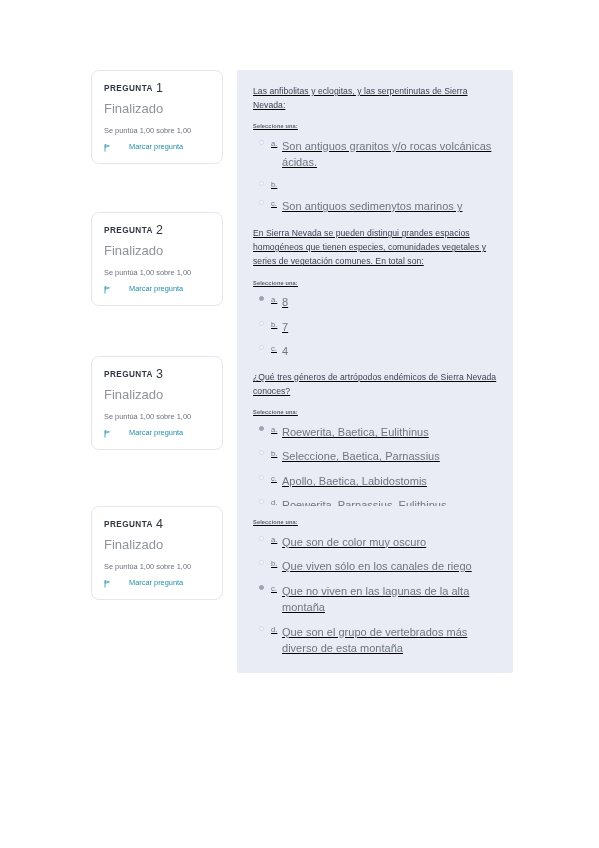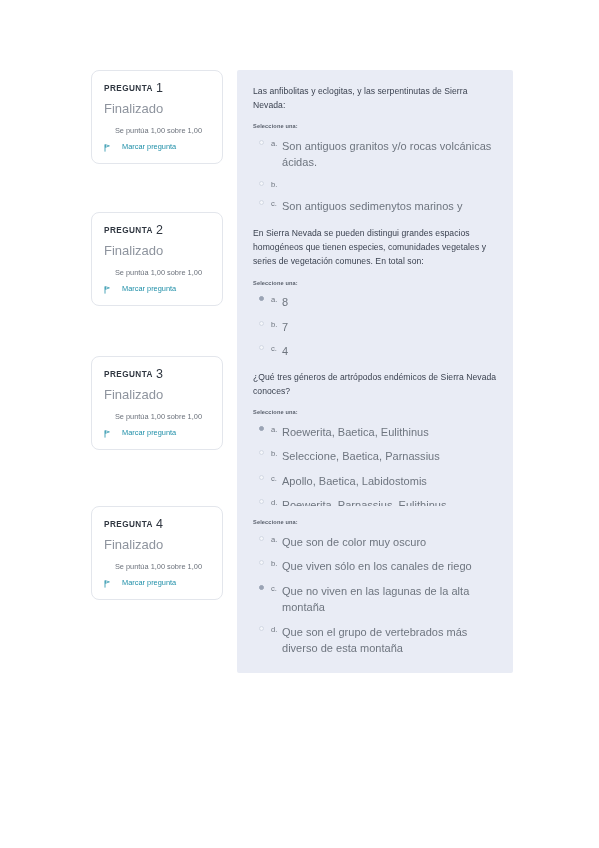--- a/index.html
+++ b/index.html
@@ -96,6 +96,7 @@
     background: #e9ecf5;
     border-radius: 2px;
     padding: 14px 16px 16px 16px;
+    text-decoration: underline;
   }
   .question-text {
     font-size: 8.6px;

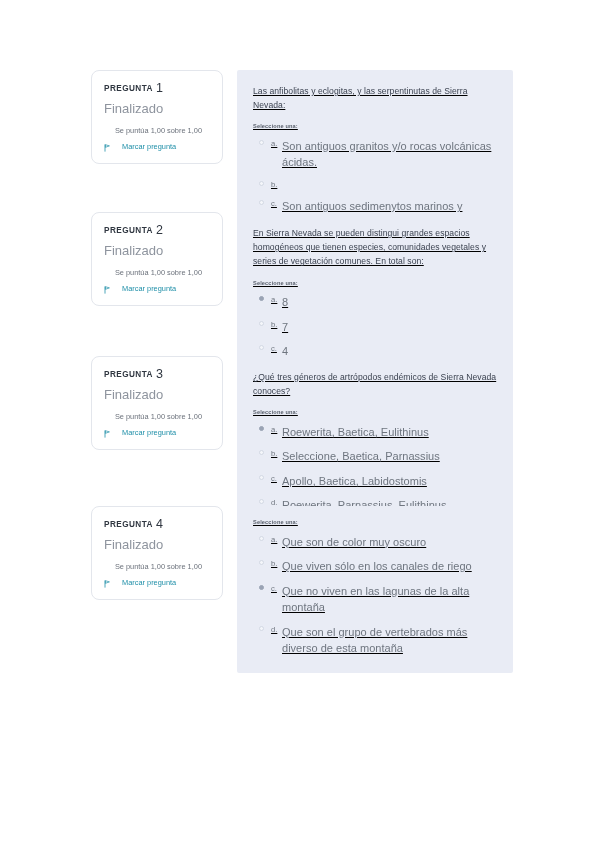--- a/index.html
+++ b/index.html
@@ -67,7 +67,6 @@
     color: #6c727c;
     margin: 11px 0 8px 0;
     line-height: 1.1;
-    text-align: right;
   }
   .card-flag {
     display: flex;

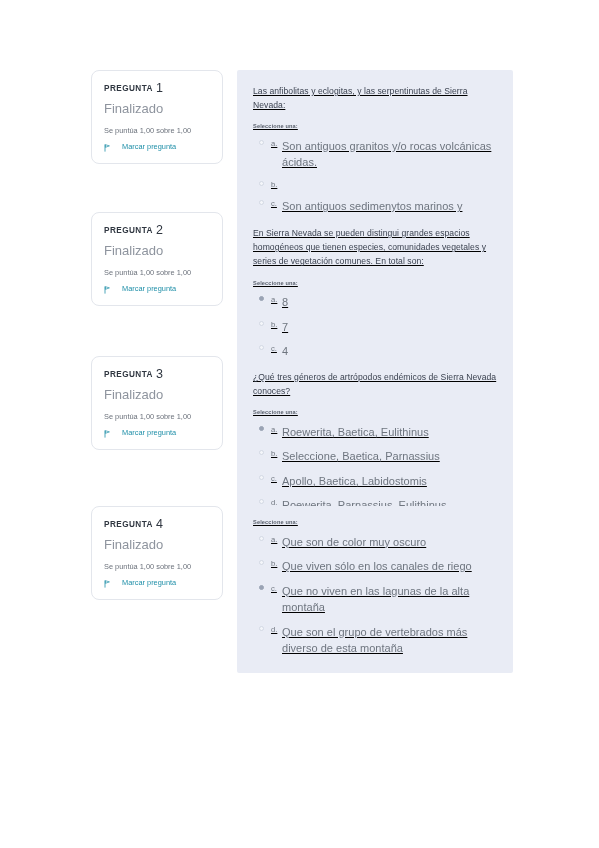--- a/index.html
+++ b/index.html
@@ -71,7 +71,7 @@
   .card-flag {
     display: flex;
     align-items: center;
-    gap: 12px;
+    gap: 19px;
     font-size: 7.4px;
     color: #1f8fa8;
     line-height: 1.1;

